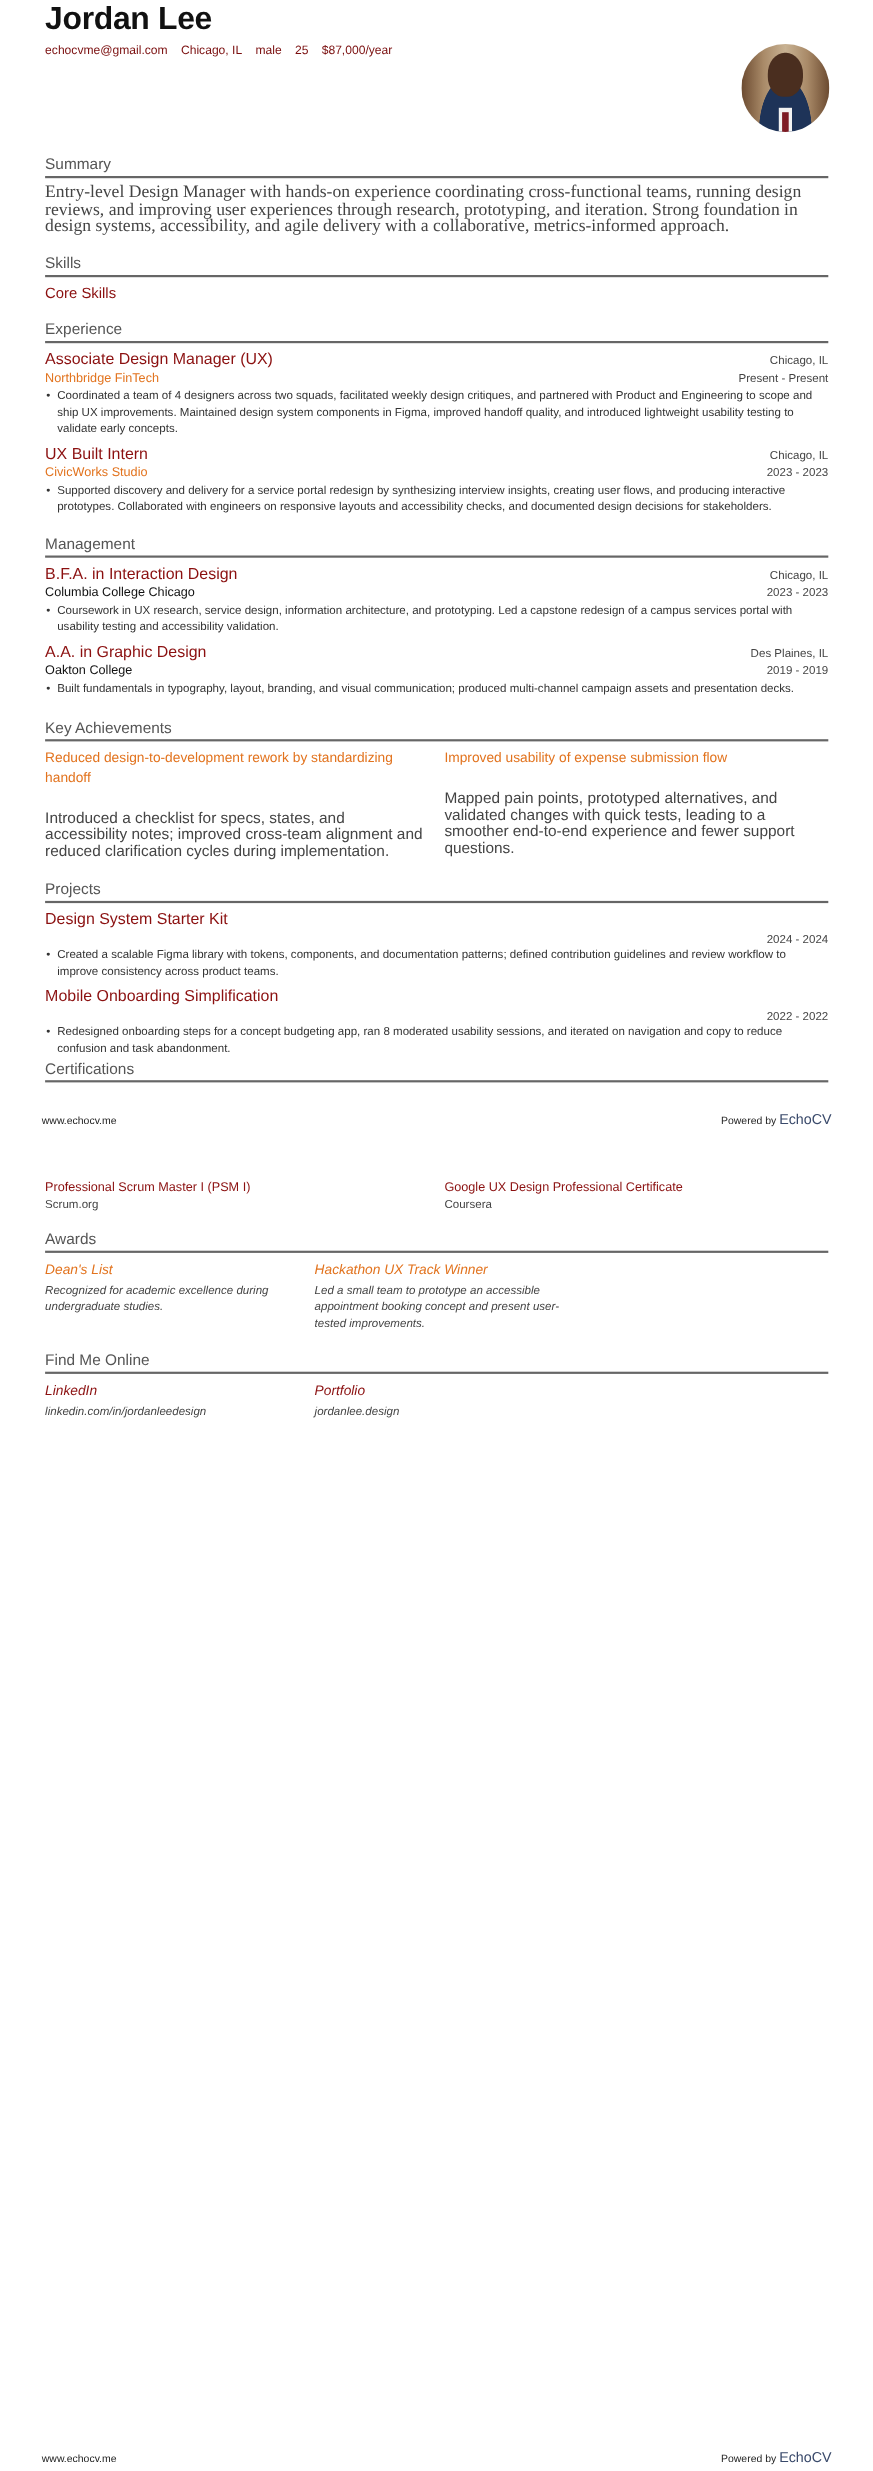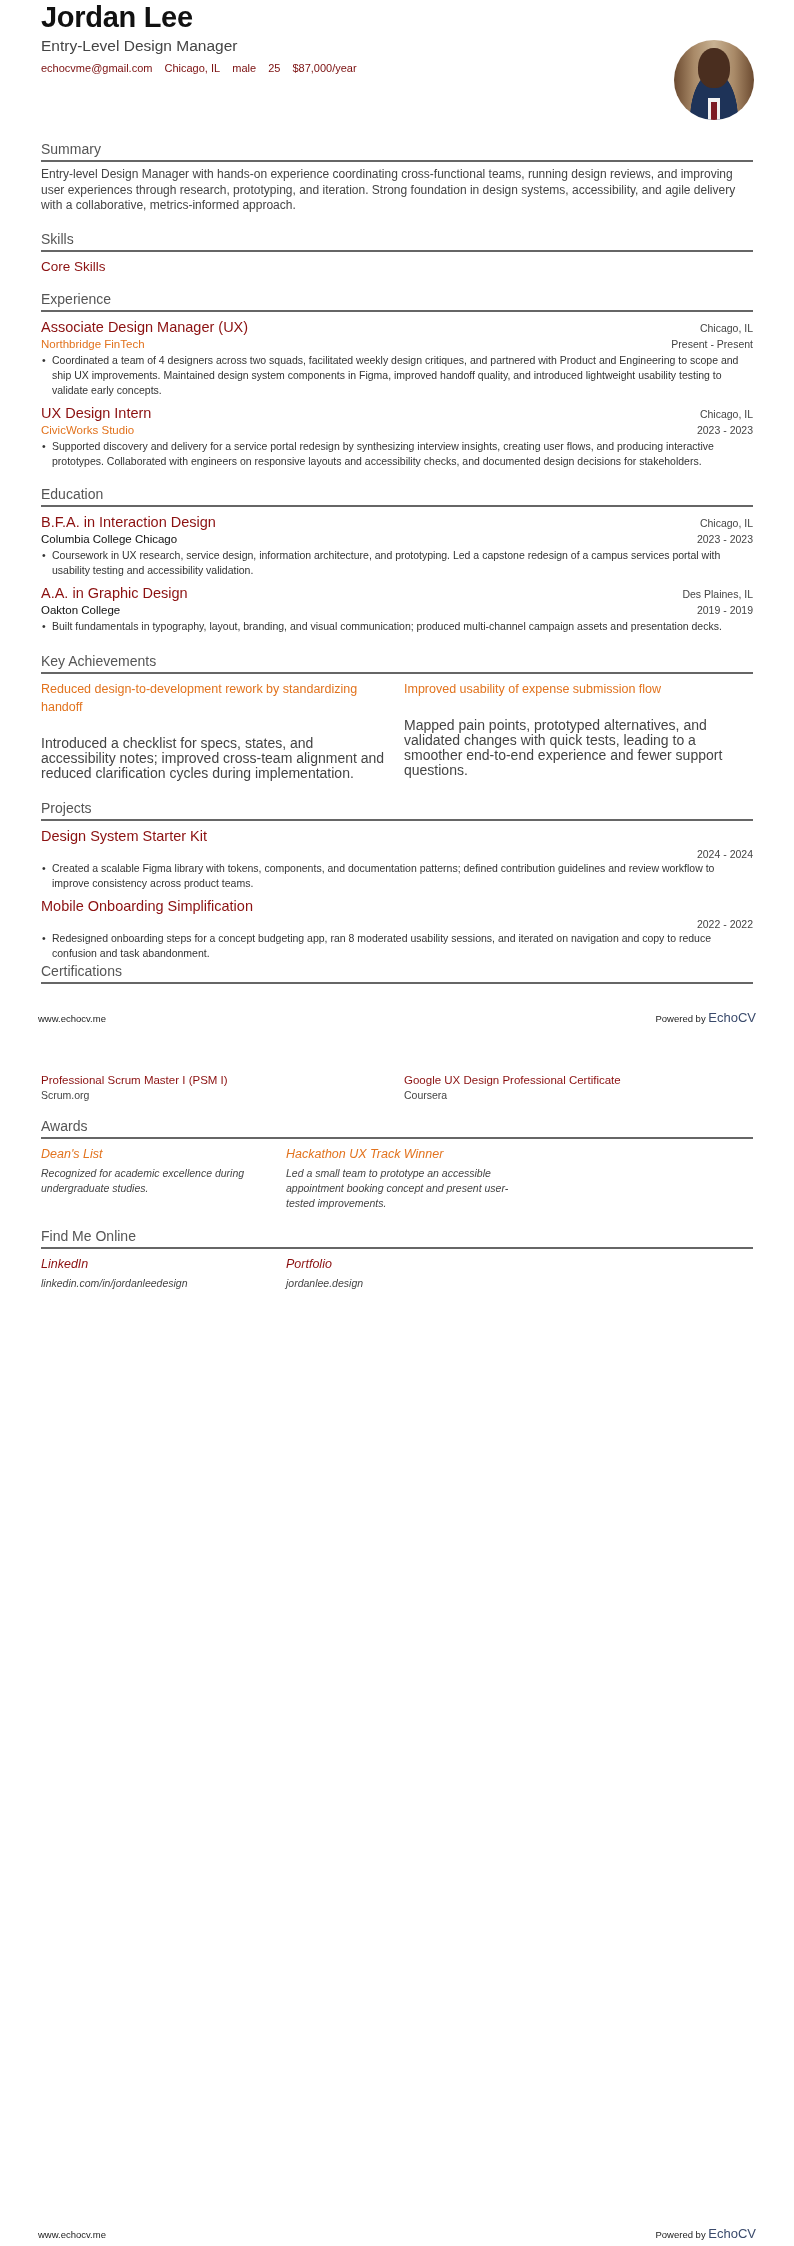--- a/index.html
+++ b/index.html
@@ -61,7 +61,6 @@
 
   <div class="header pad">
     <div class="name">Jordan Lee</div>
-    <div class="role">Entry-Level Design Manager</div>
     <div class="contact">
       <span>echocvme@gmail.com</span>
       <span>Chicago, IL</span>

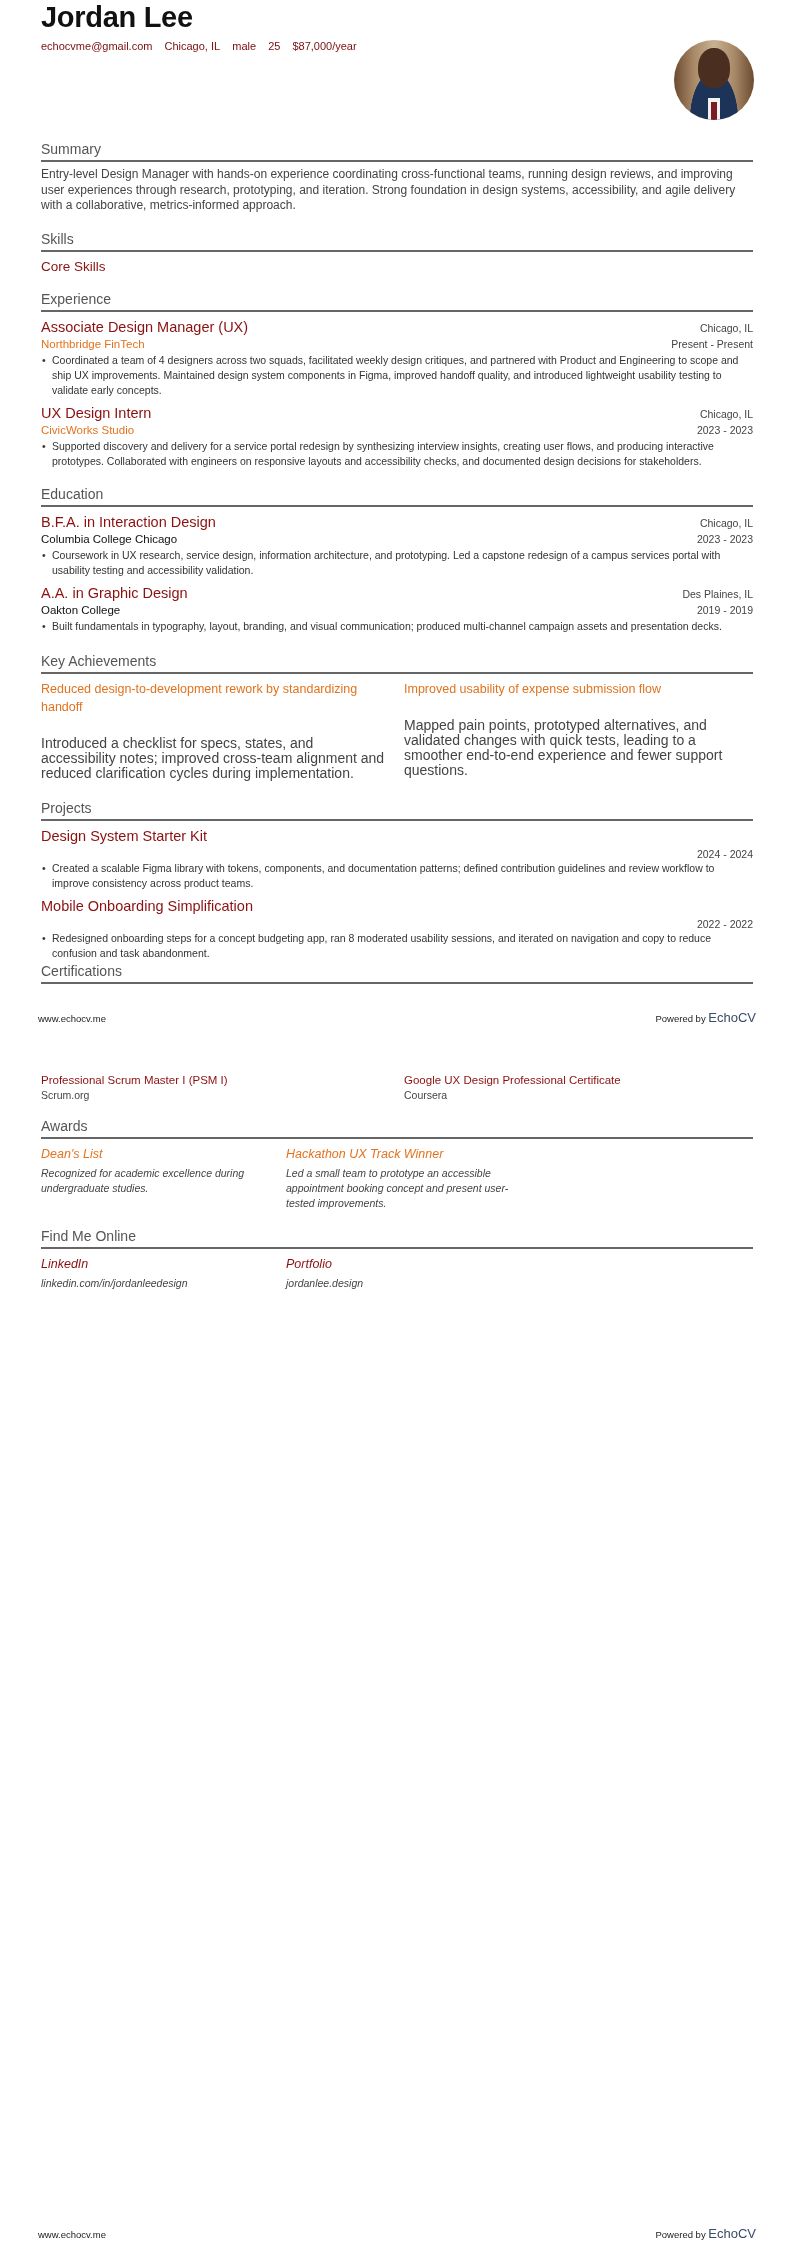--- a/index.html
+++ b/index.html
@@ -22,7 +22,7 @@
 
   .section { margin-top: 14px; }
   .section-title { font-size: 14px; color: #555; line-height: 18px; padding-bottom: 2px; border-bottom: 2px solid #666; }
-  .summary-text { font-size: 12px; color: #444; line-height: 15.5px; margin-top: 5px; }
+  .summary-text { font-size: 16px; color: #444; line-height: 15.5px; margin-top: 5px; font-family: Liberation Serif, serif; }
 
   .subhead { font-size: 13.5px; color: #8b1010; margin-top: 6px; line-height: 18px; }
   .skills { display: flex; flex-wrap: wrap; gap: 8px 8px; margin-top: 6px; }

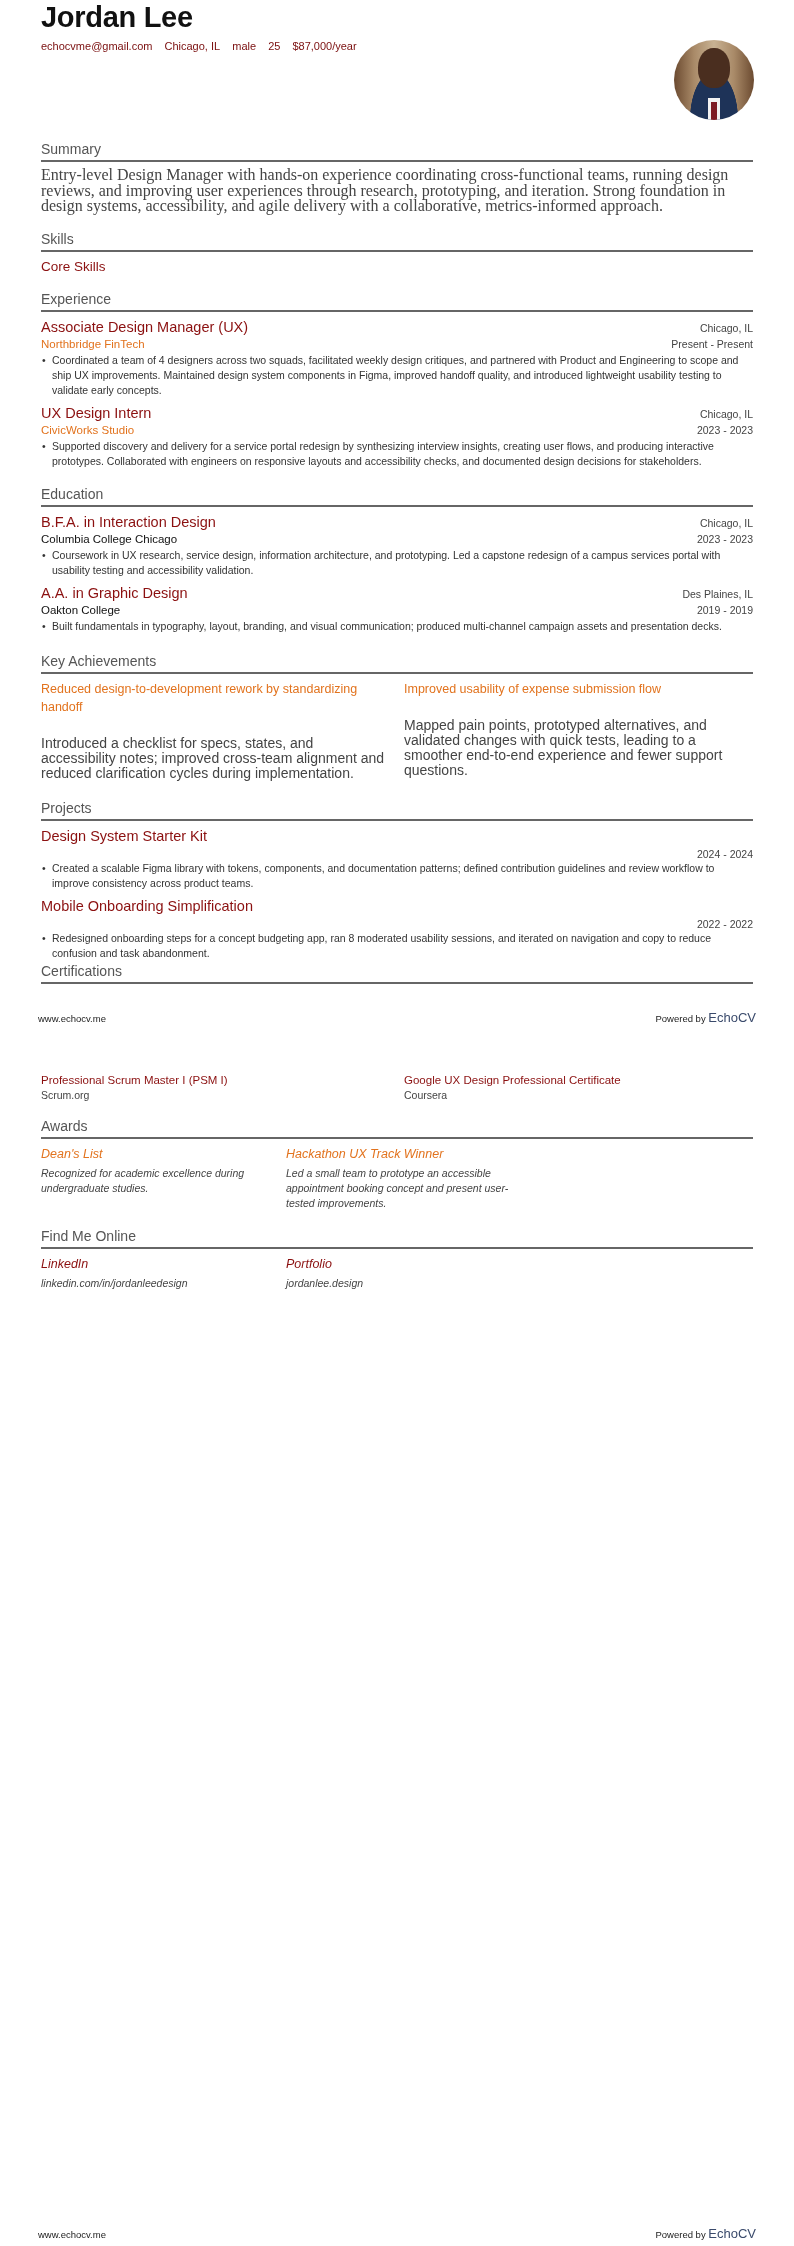--- a/index.html
+++ b/index.html
@@ -102,7 +102,7 @@
 
     <div class="entry">
       <div class="row">
-        <div class="entry-title">UX Design Intern</div>
+        <div class="entry-title">UX Built Intern</div>
         <div class="meta">Chicago, IL</div>
       </div>
       <div class="row">

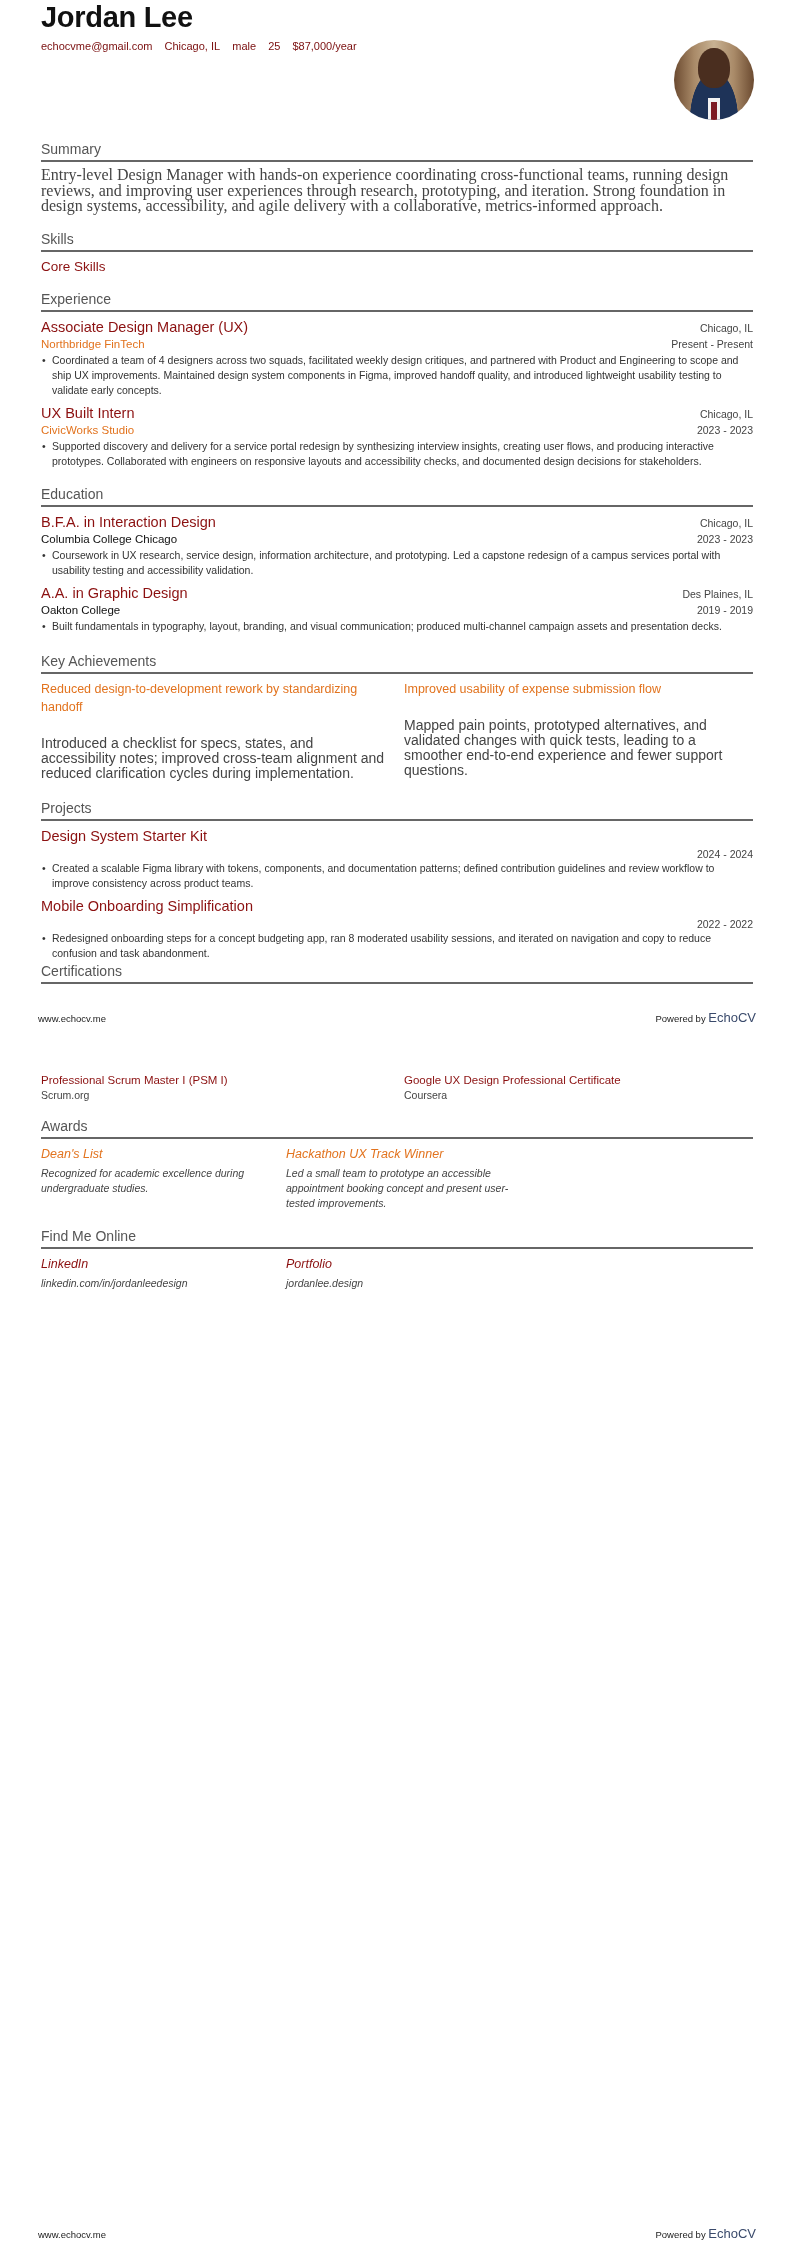--- a/index.html
+++ b/index.html
@@ -114,7 +114,7 @@
   </div>
 
   <div class="section pad" style="margin-top:16px;">
-    <div class="section-title">Education</div>
+    <div class="section-title">Management</div>
 
     <div class="entry">
       <div class="row">

